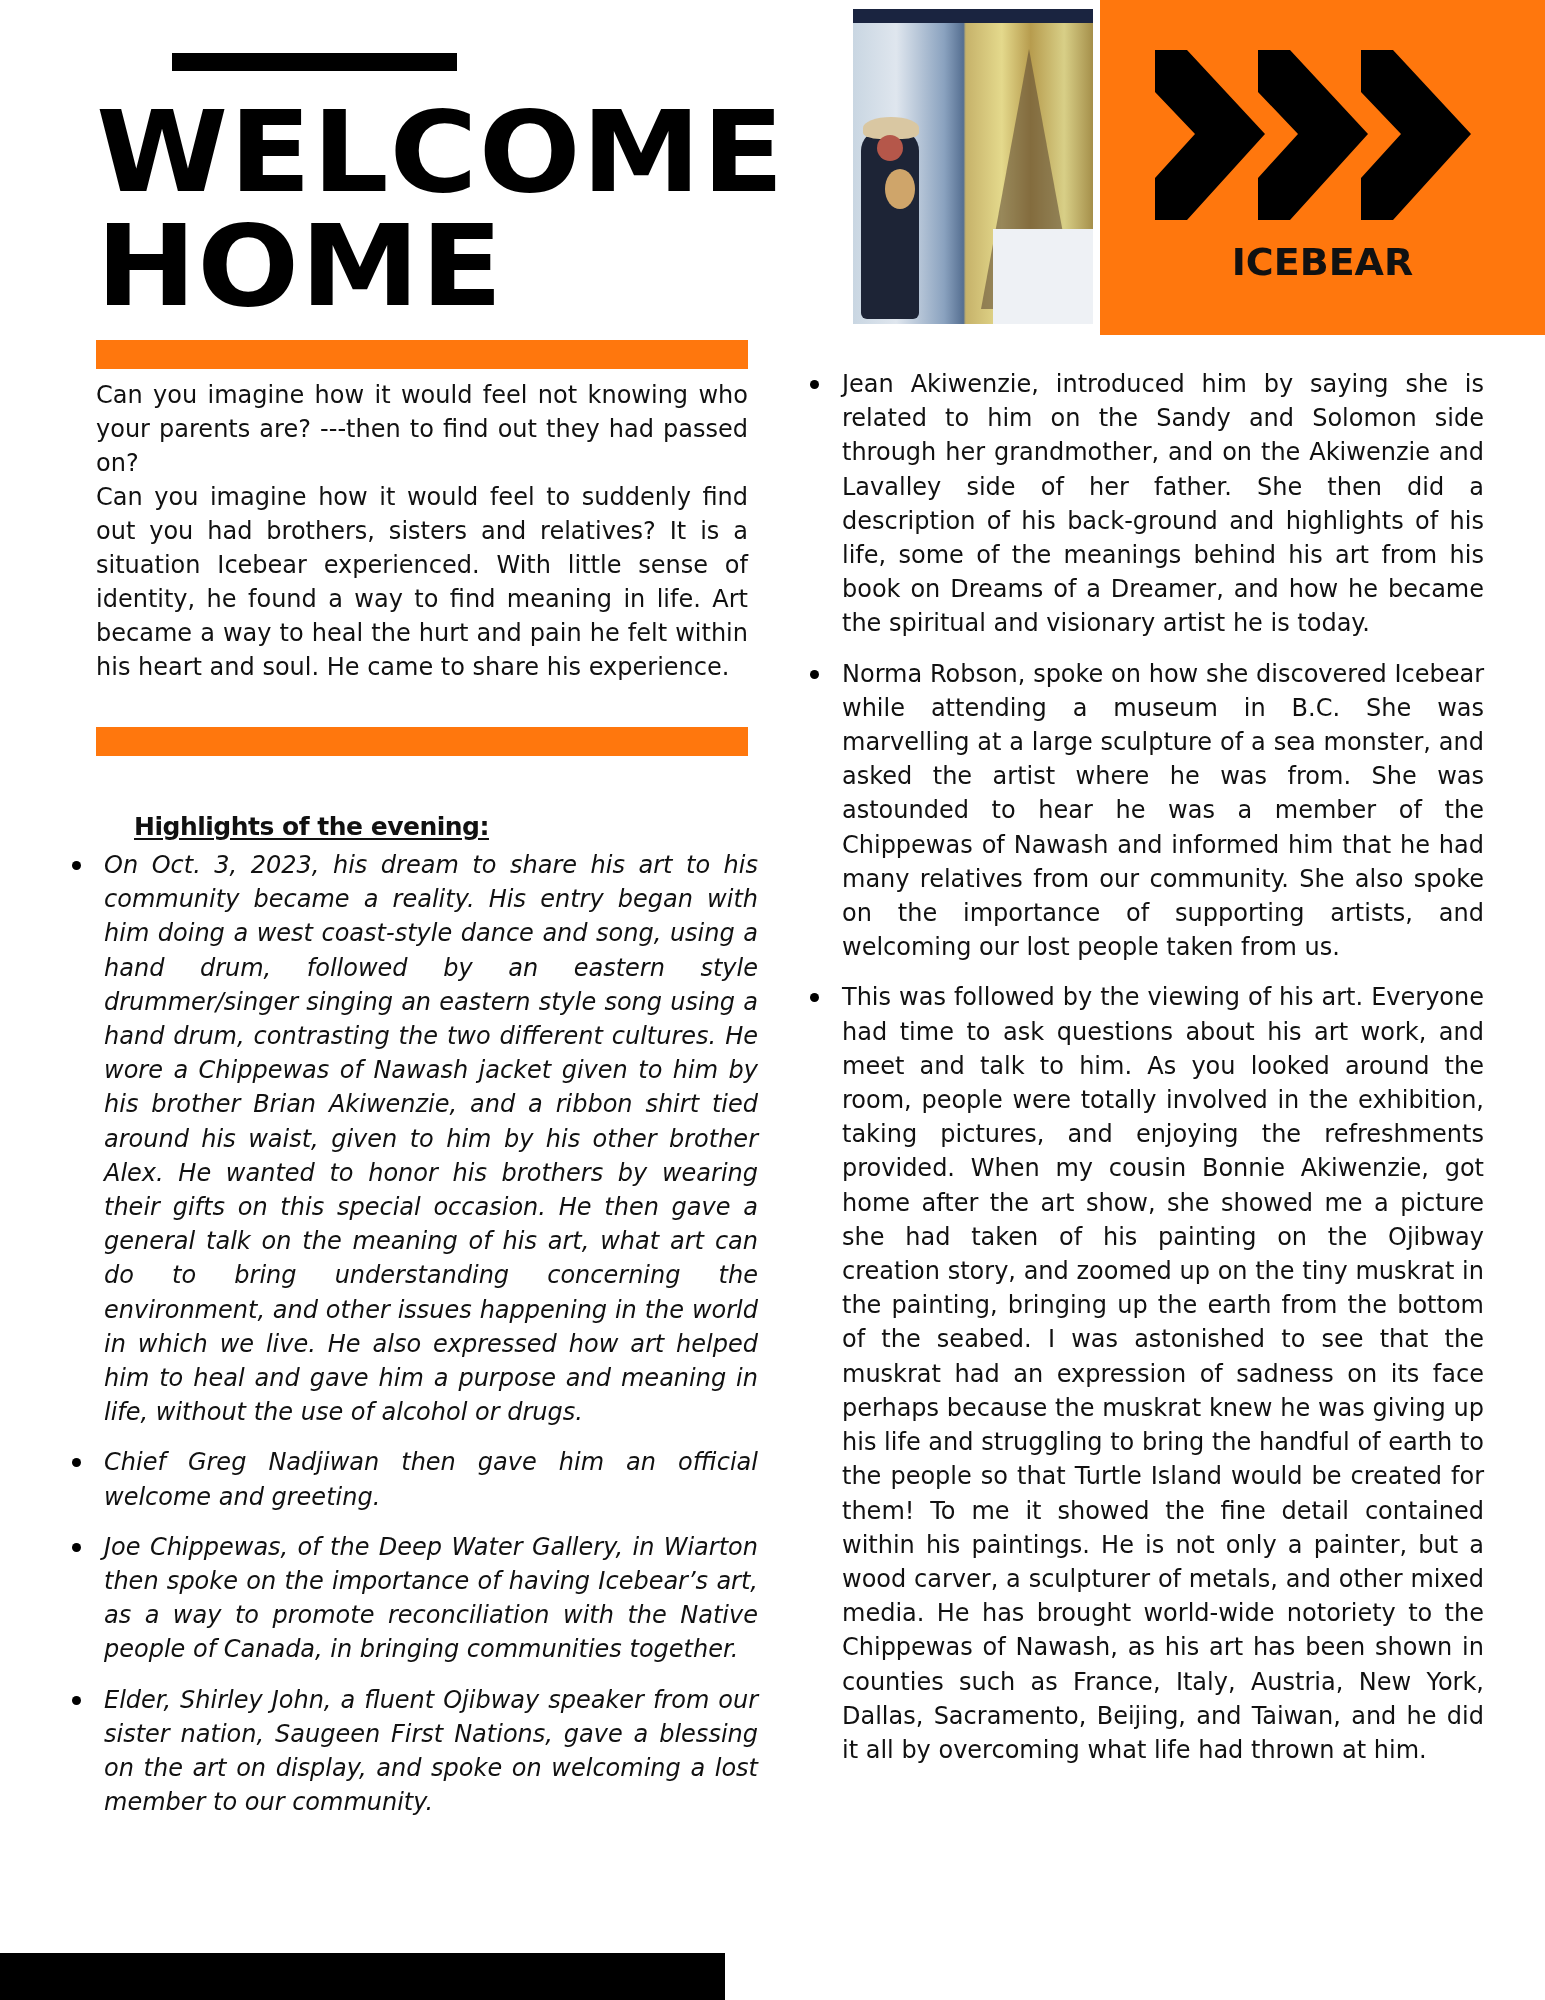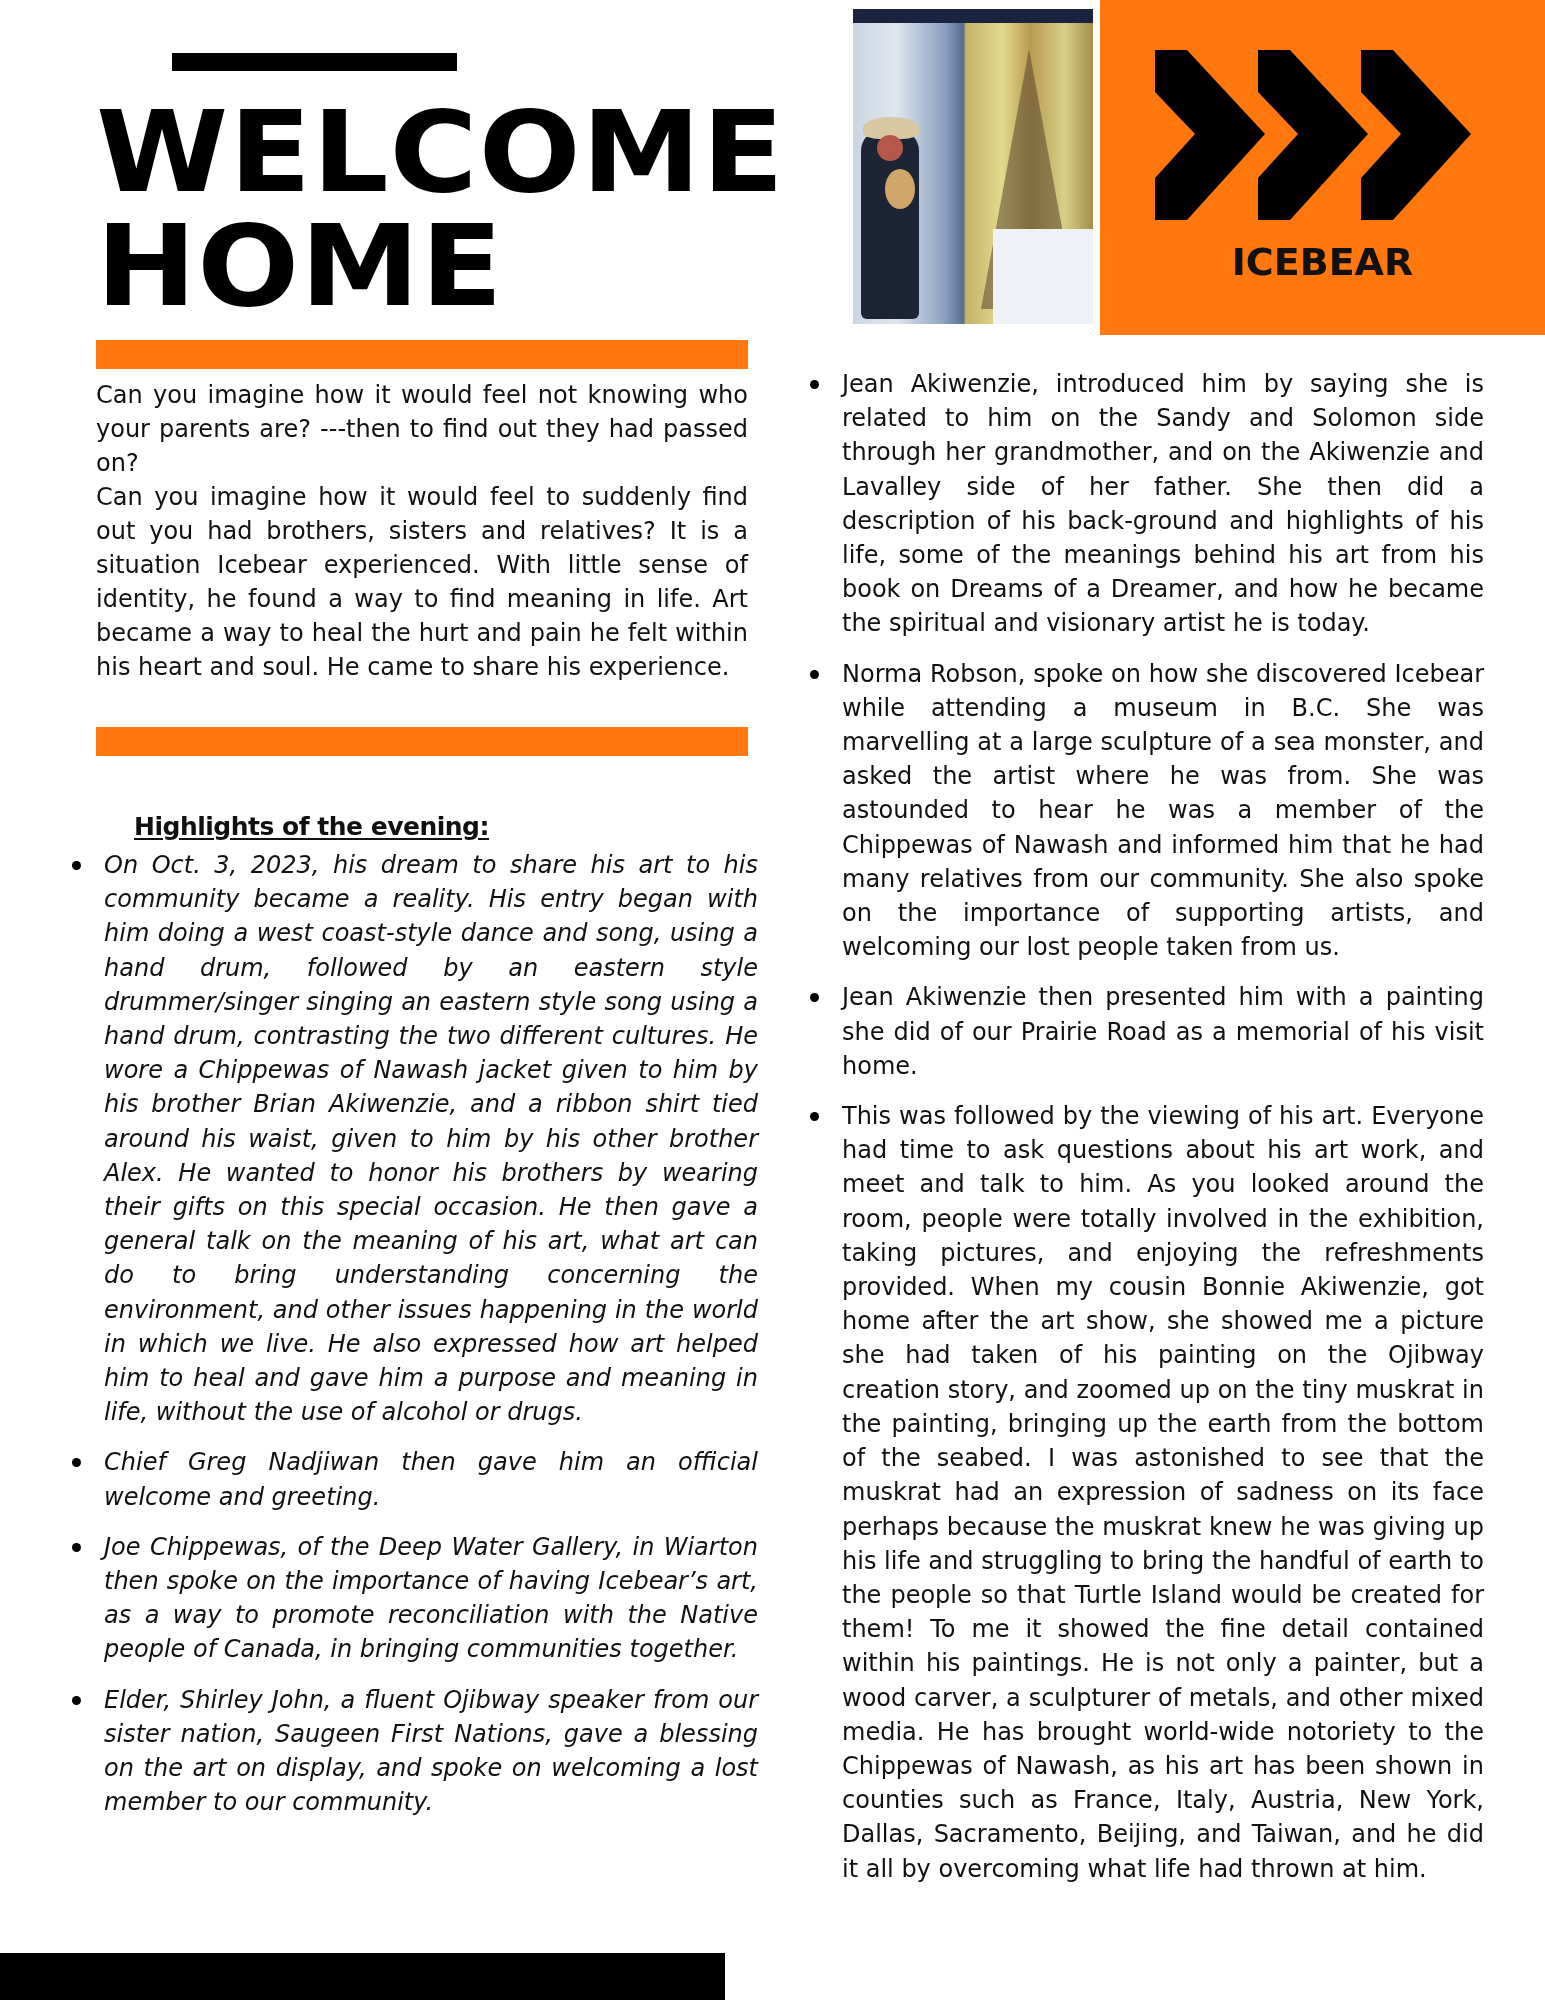--- a/index.html
+++ b/index.html
@@ -99,7 +99,6 @@
 <ul class="abs bullets right-list">
   <li>Jean Akiwenzie, introduced him by saying she is related to him on the Sandy and Solomon side through her grandmother, and on the Akiwenzie and Lavalley side of her father. She then did a description of his back-ground and highlights of his life, some of the meanings behind his art from his book on Dreams of a Dreamer, and how he became the spiritual and visionary artist he is today.</li>
   <li>Norma Robson, spoke on how she discovered Icebear while attending a museum in B.C.  She was marvelling at a large sculpture of a sea monster, and asked the artist where he was from. She was astounded to hear he was a member of the Chippewas of Nawash and informed him that he had many relatives from our community. She also spoke on the importance of supporting artists, and welcoming our lost people taken from us.</li>
-  <li>Jean Akiwenzie then presented him with a painting she did of our Prairie Road as a memorial of his visit home.</li>
   <li>This was followed by the viewing of his art. Everyone had time to ask questions about his art work, and meet and talk to him. As you looked around the room, people were totally involved in the exhibition, taking pictures, and enjoying the refreshments provided.  When my cousin Bonnie Akiwenzie, got home after the art show, she showed me a picture she had taken of his painting on the Ojibway creation story, and zoomed up on the tiny muskrat in the painting, bringing up the earth from the bottom of the seabed. I was astonished to see that the muskrat had an expression of sadness on its face perhaps because the muskrat knew he was giving up his life and struggling to bring the handful of earth to the people so that Turtle Island would be created for them!  To me it showed the fine detail contained within his paintings. He is not only a painter, but a wood carver, a sculpturer of metals, and other mixed media. He has brought world-wide notoriety to the Chippewas of Nawash, as his art has been shown in counties such as France, Italy, Austria, New York, Dallas, Sacramento, Beijing, and Taiwan, and he did it all by overcoming what life had thrown at him.</li>
 </ul>
 

